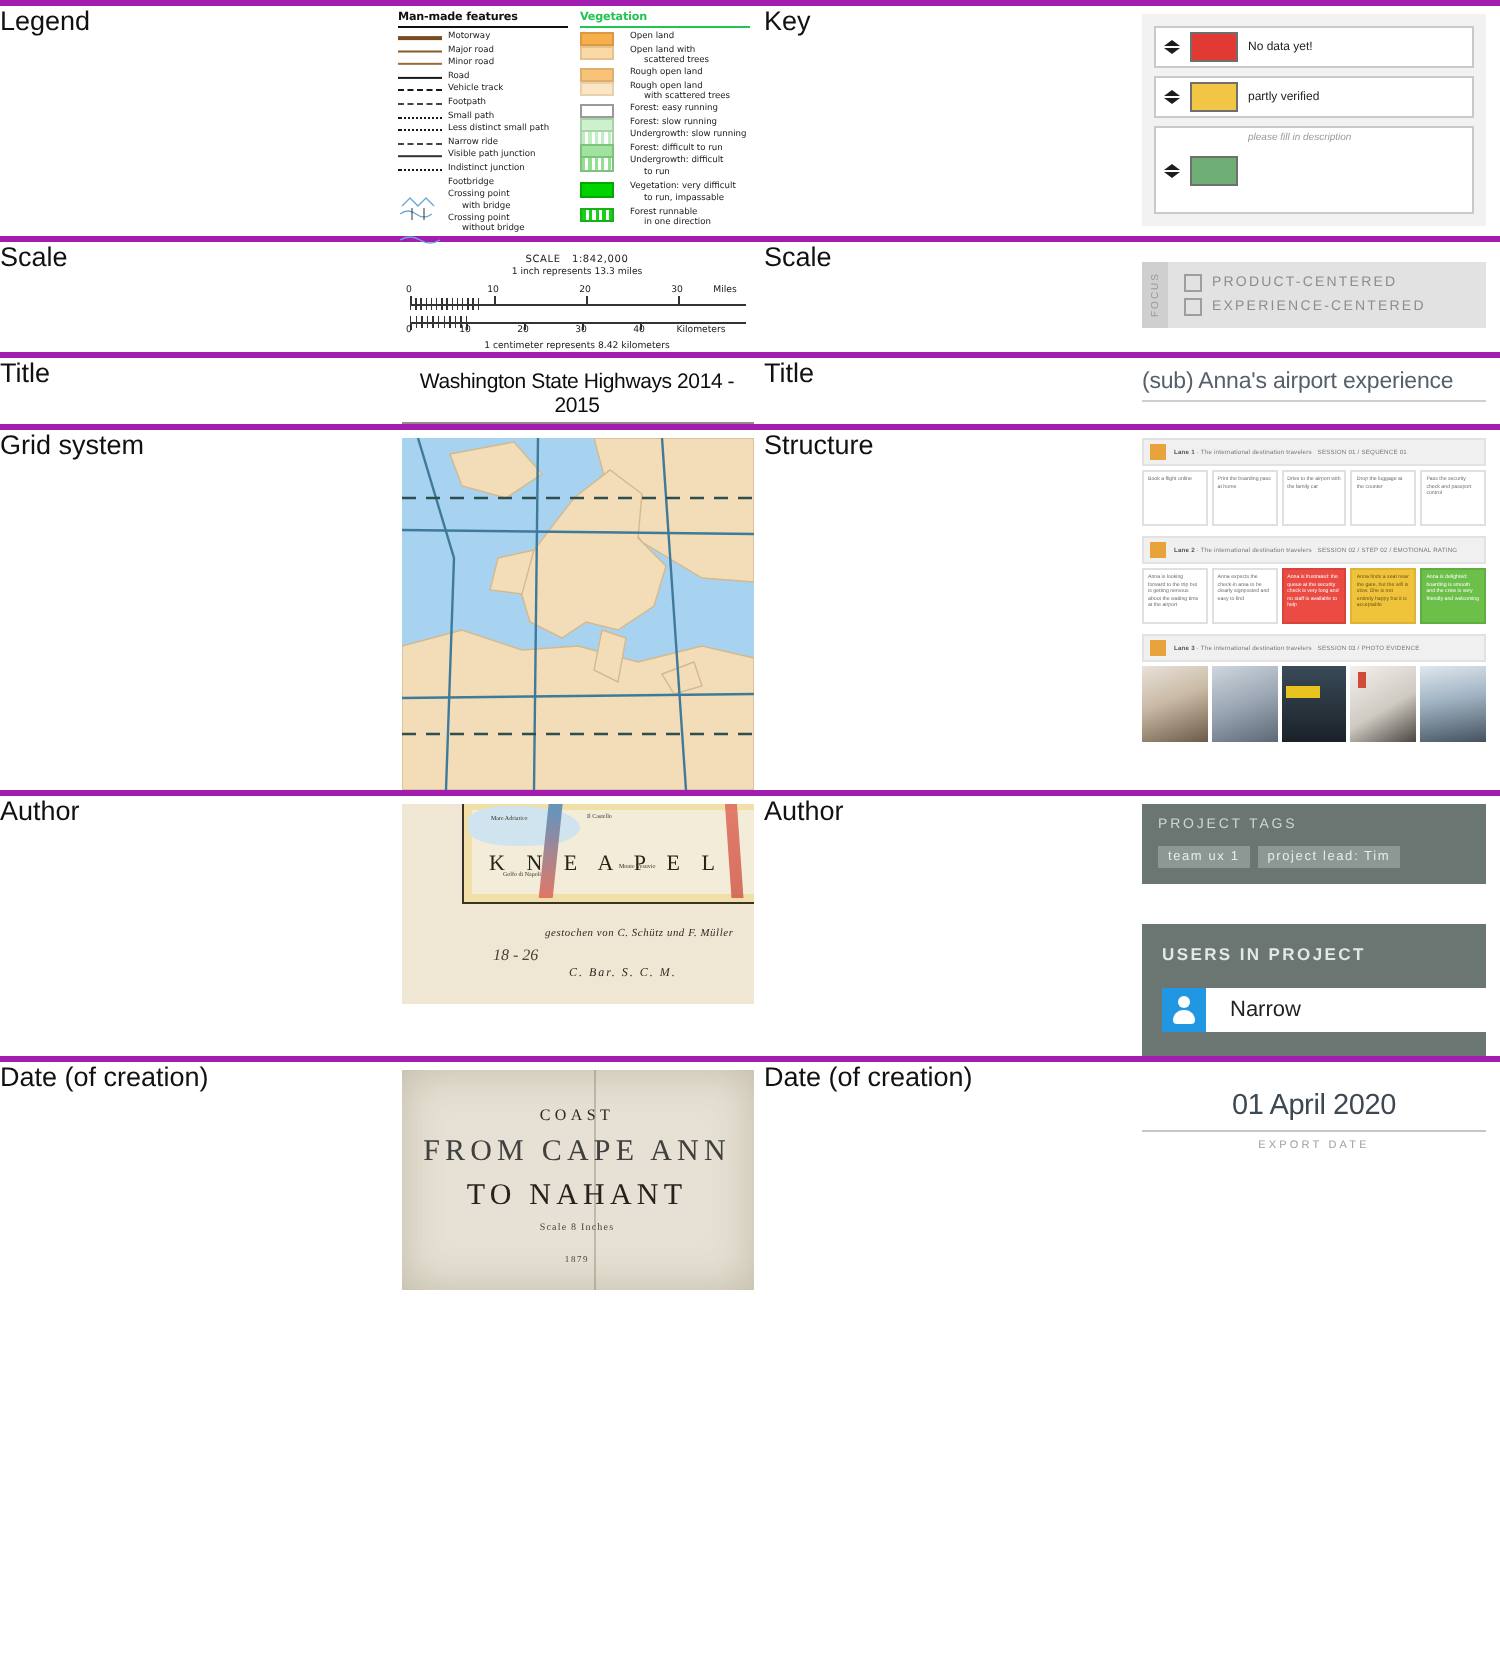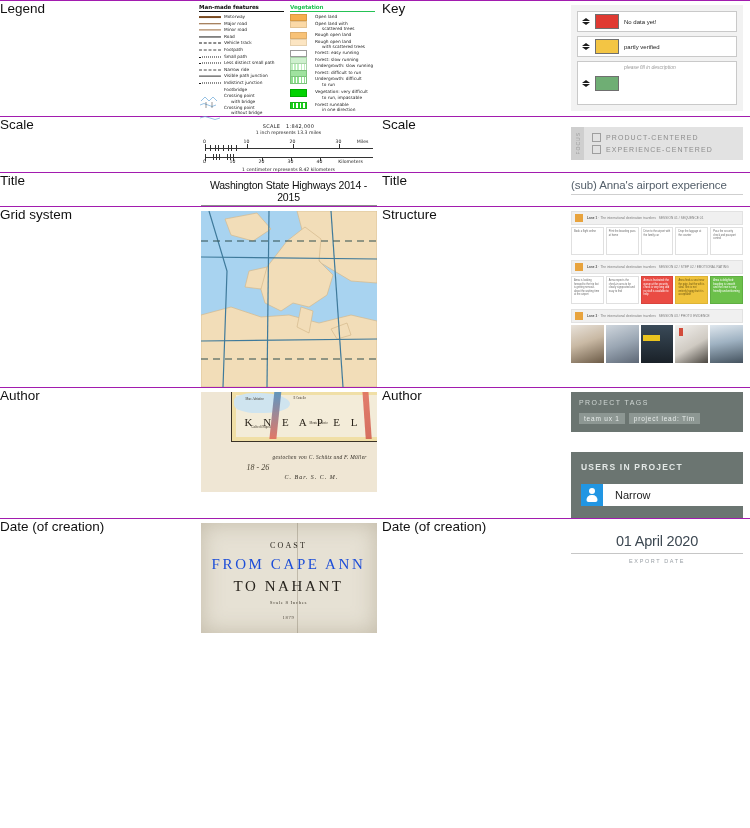--- a/index.html
+++ b/index.html
@@ -17,7 +17,7 @@
     letter-spacing:-.2px;
   }
   .hdr td + td{border-left:2px solid #ffffff;}
-  .rowsep{border-top:1px solid #a21caf;}
+  .rowsep{border-top:3px solid #a21caf;}
   .lbl{
     font-size:13.5px;font-weight:400;padding:12px 8px 0 12px;
     line-height:1.25;color:#111;

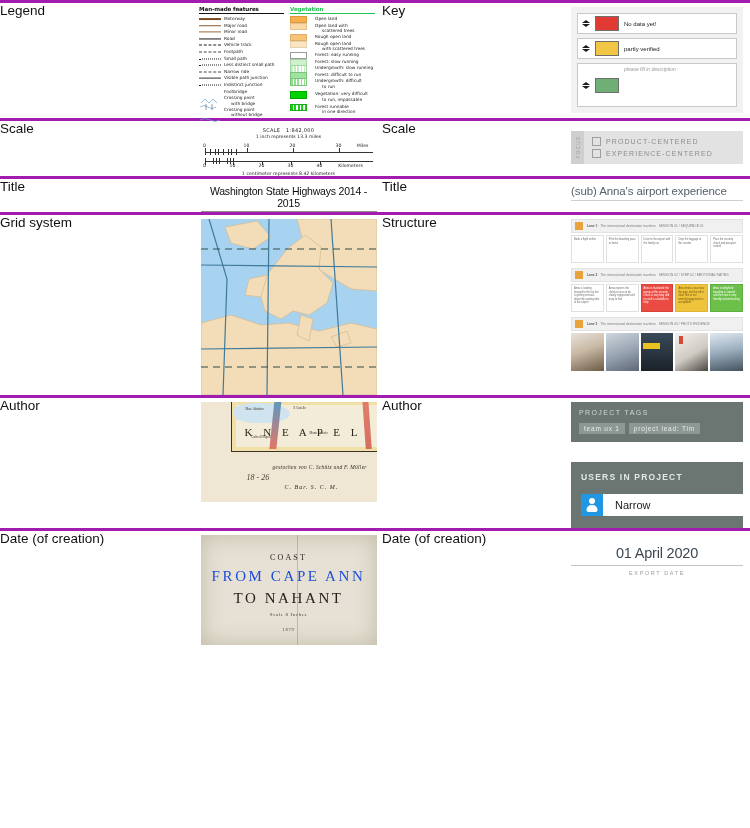--- a/index.html
+++ b/index.html
@@ -112,7 +112,7 @@
   .coastmap .cm1{position:absolute;top:18px;left:0;right:0;text-align:center;
      font-family:"Liberation Serif",serif;font-size:8px;letter-spacing:2.2px;color:#2b2720;}
   .coastmap .cm2{position:absolute;top:33px;left:0;right:0;text-align:center;
-     font-family:"Liberation Serif",serif;font-size:15px;letter-spacing:2.6px;color:#1d4ed8;}
+     font-family:"Liberation Serif",serif;font-size:15px;letter-spacing:2.6px;color:#404040;}
   .coastmap .cm3{position:absolute;top:55px;left:0;right:0;text-align:center;
      font-family:"Liberation Serif",serif;font-size:15px;letter-spacing:2.6px;color:#26221c;}
   .coastmap .cm4{position:absolute;top:77px;left:0;right:0;text-align:center;

